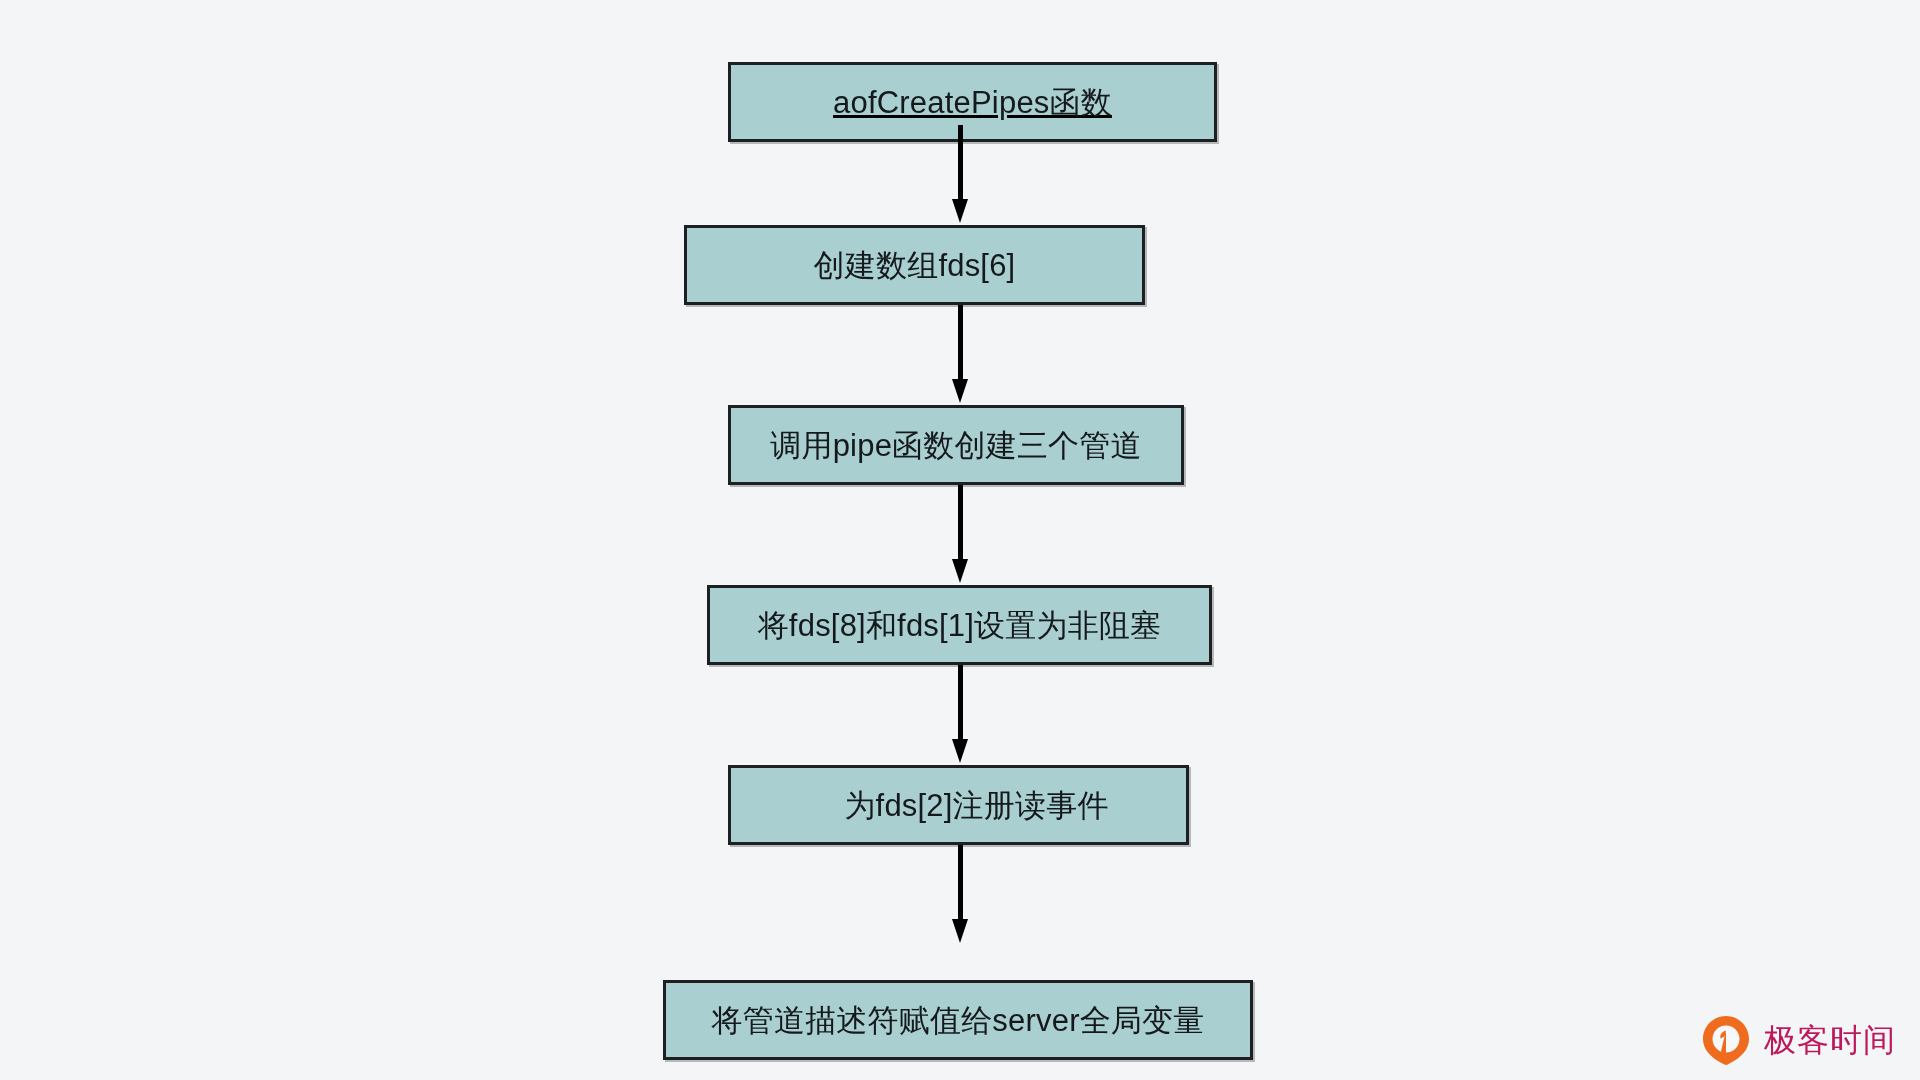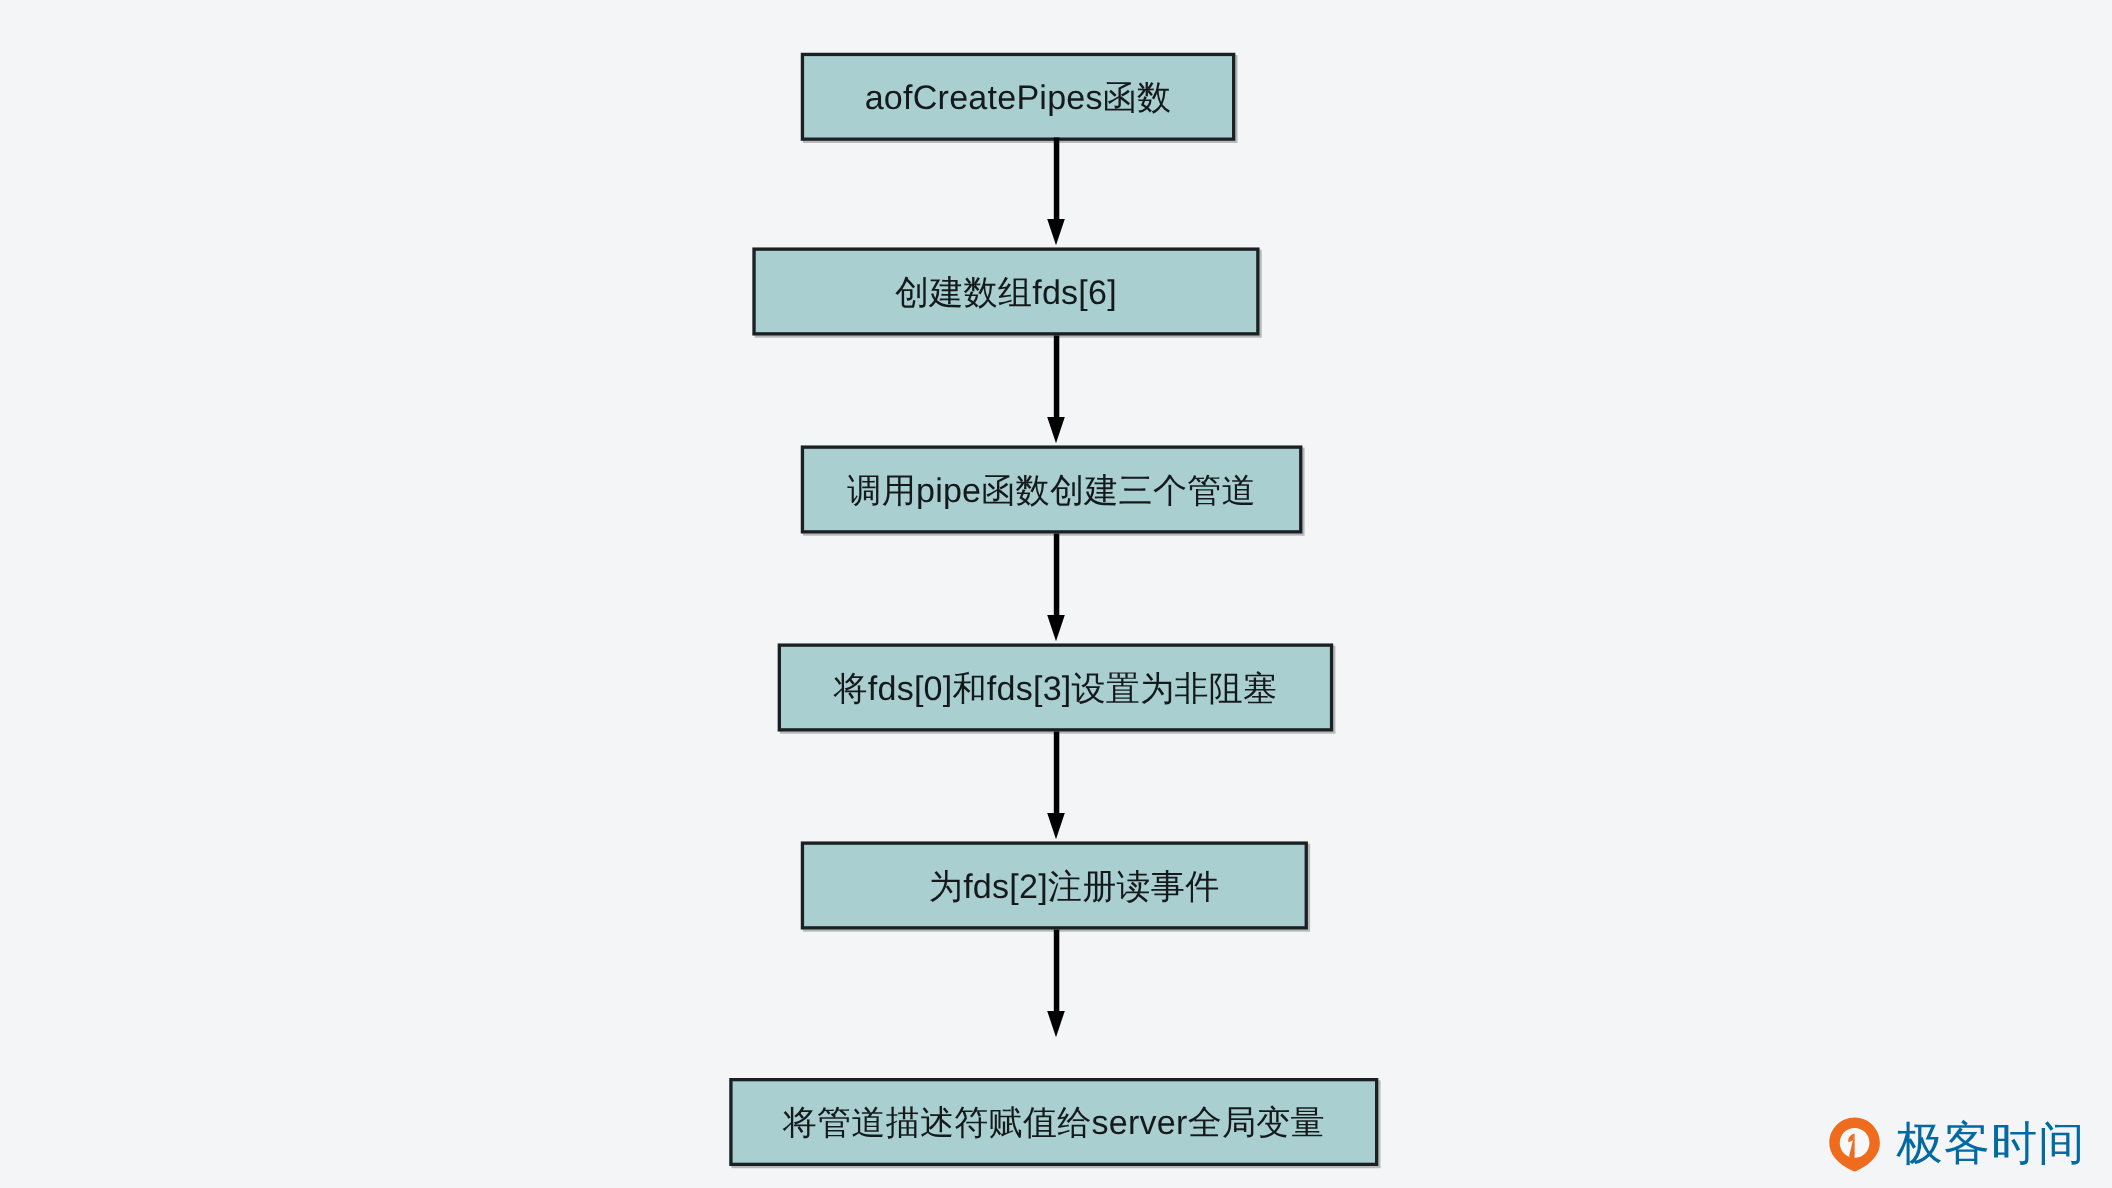--- a/index.html
+++ b/index.html
@@ -45,7 +45,7 @@
   }
 
   
-  #node-1 { left: 728px;  top: 48px;  width: 395px; }
+  #node-1 { left: 728px;  top: 62px;  width: 489px; text-decoration: underline; }
   #node-2 { left: 684px;  top: 225px; width: 461px; }
   #node-3 { left: 728px;  top: 405px; width: 456px; }
   #node-4 { left: 707px;  top: 585px; width: 505px; }

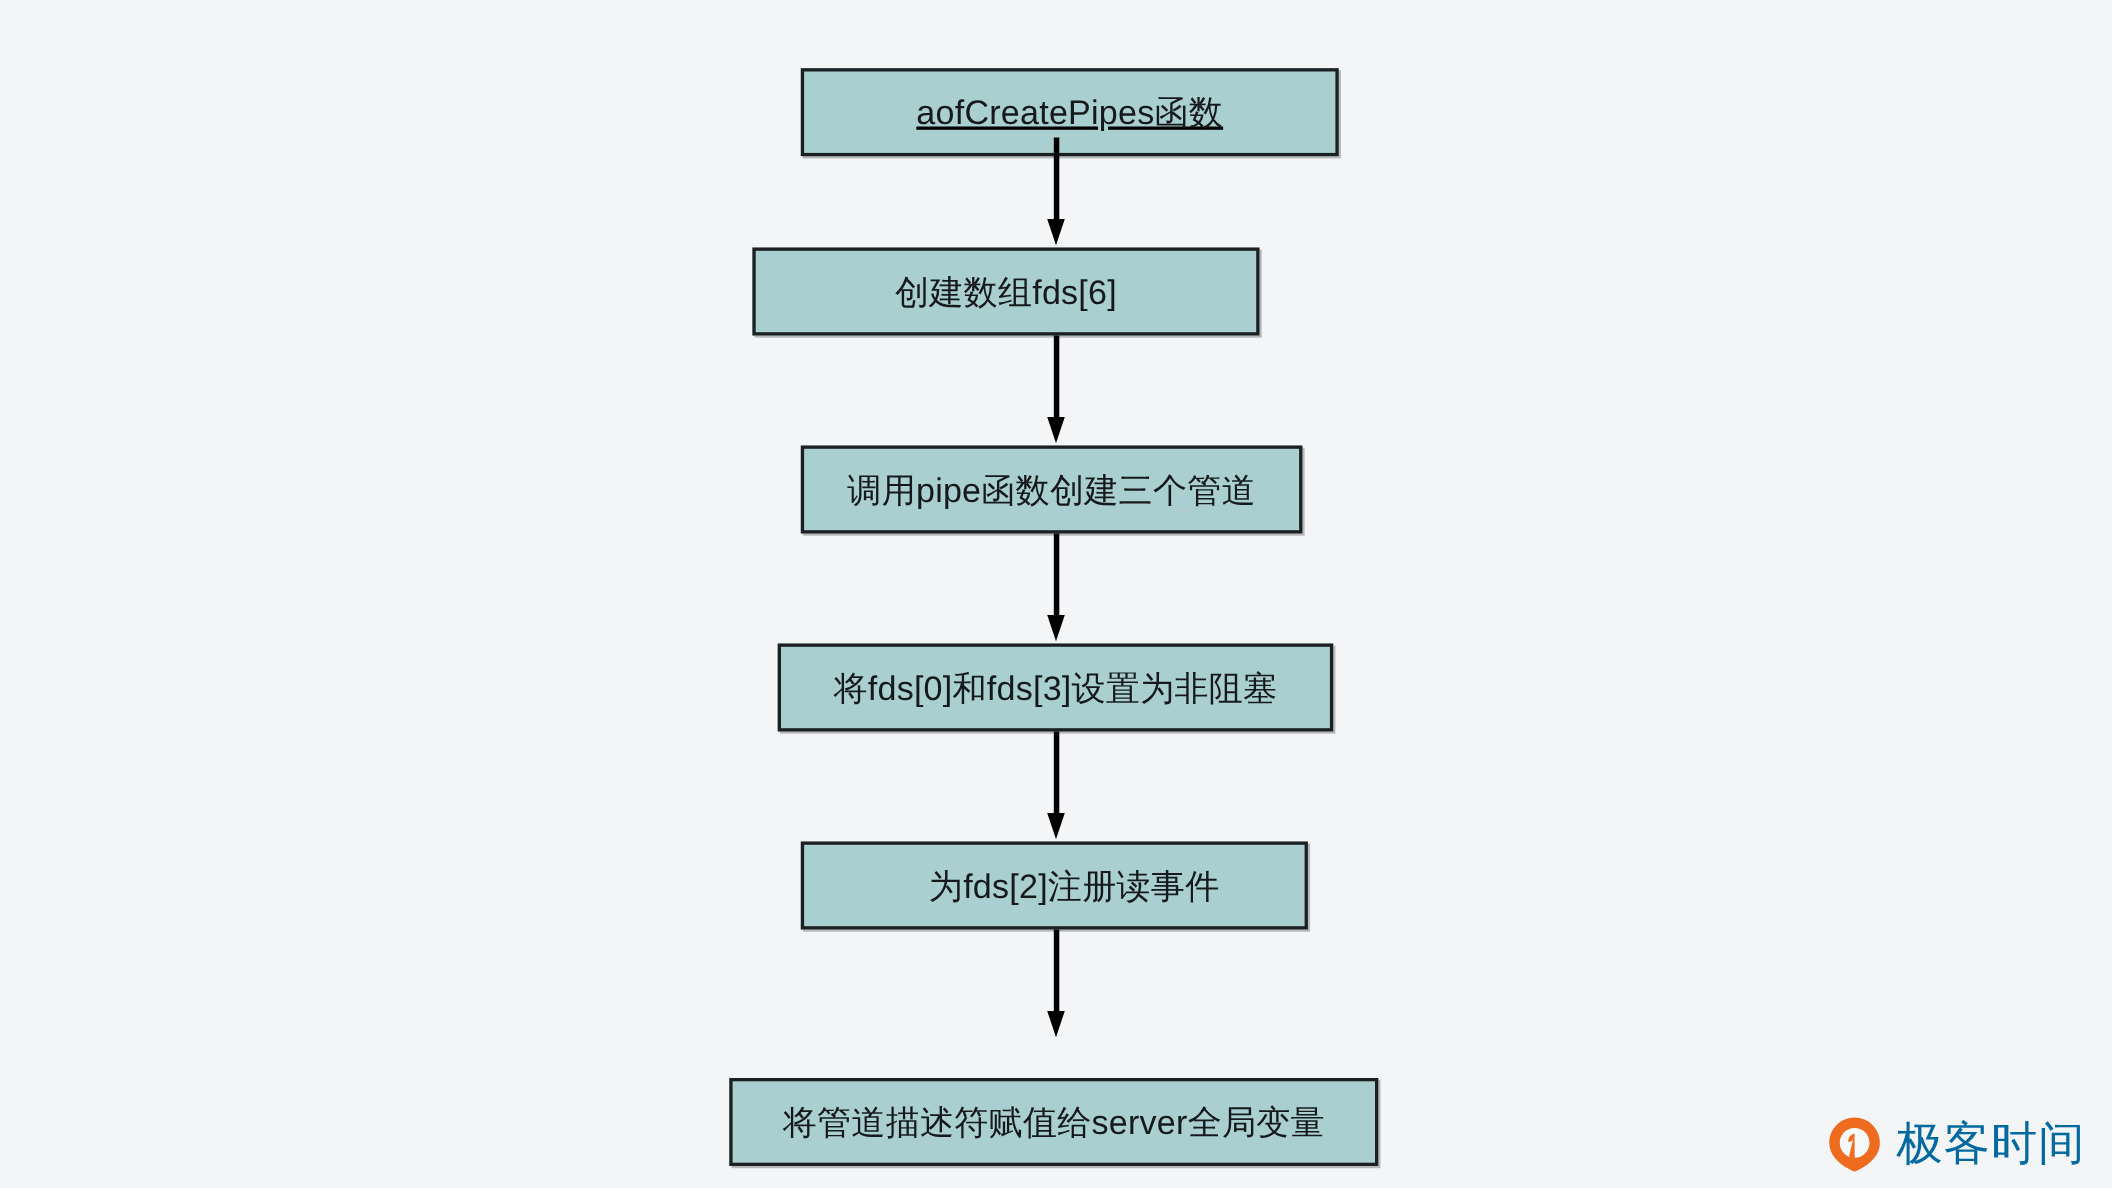--- a/index.html
+++ b/index.html
@@ -122,7 +122,7 @@
   </div>
 
   <div class="node" id="node-4">
-    <span class="node-label">将fds[0]和fds[3]设置为非阻塞</span>
+    <span class="node-label">将fds[8]和fds[1]设置为非阻塞</span>
   </div>
 
   <div class="node" id="node-5">

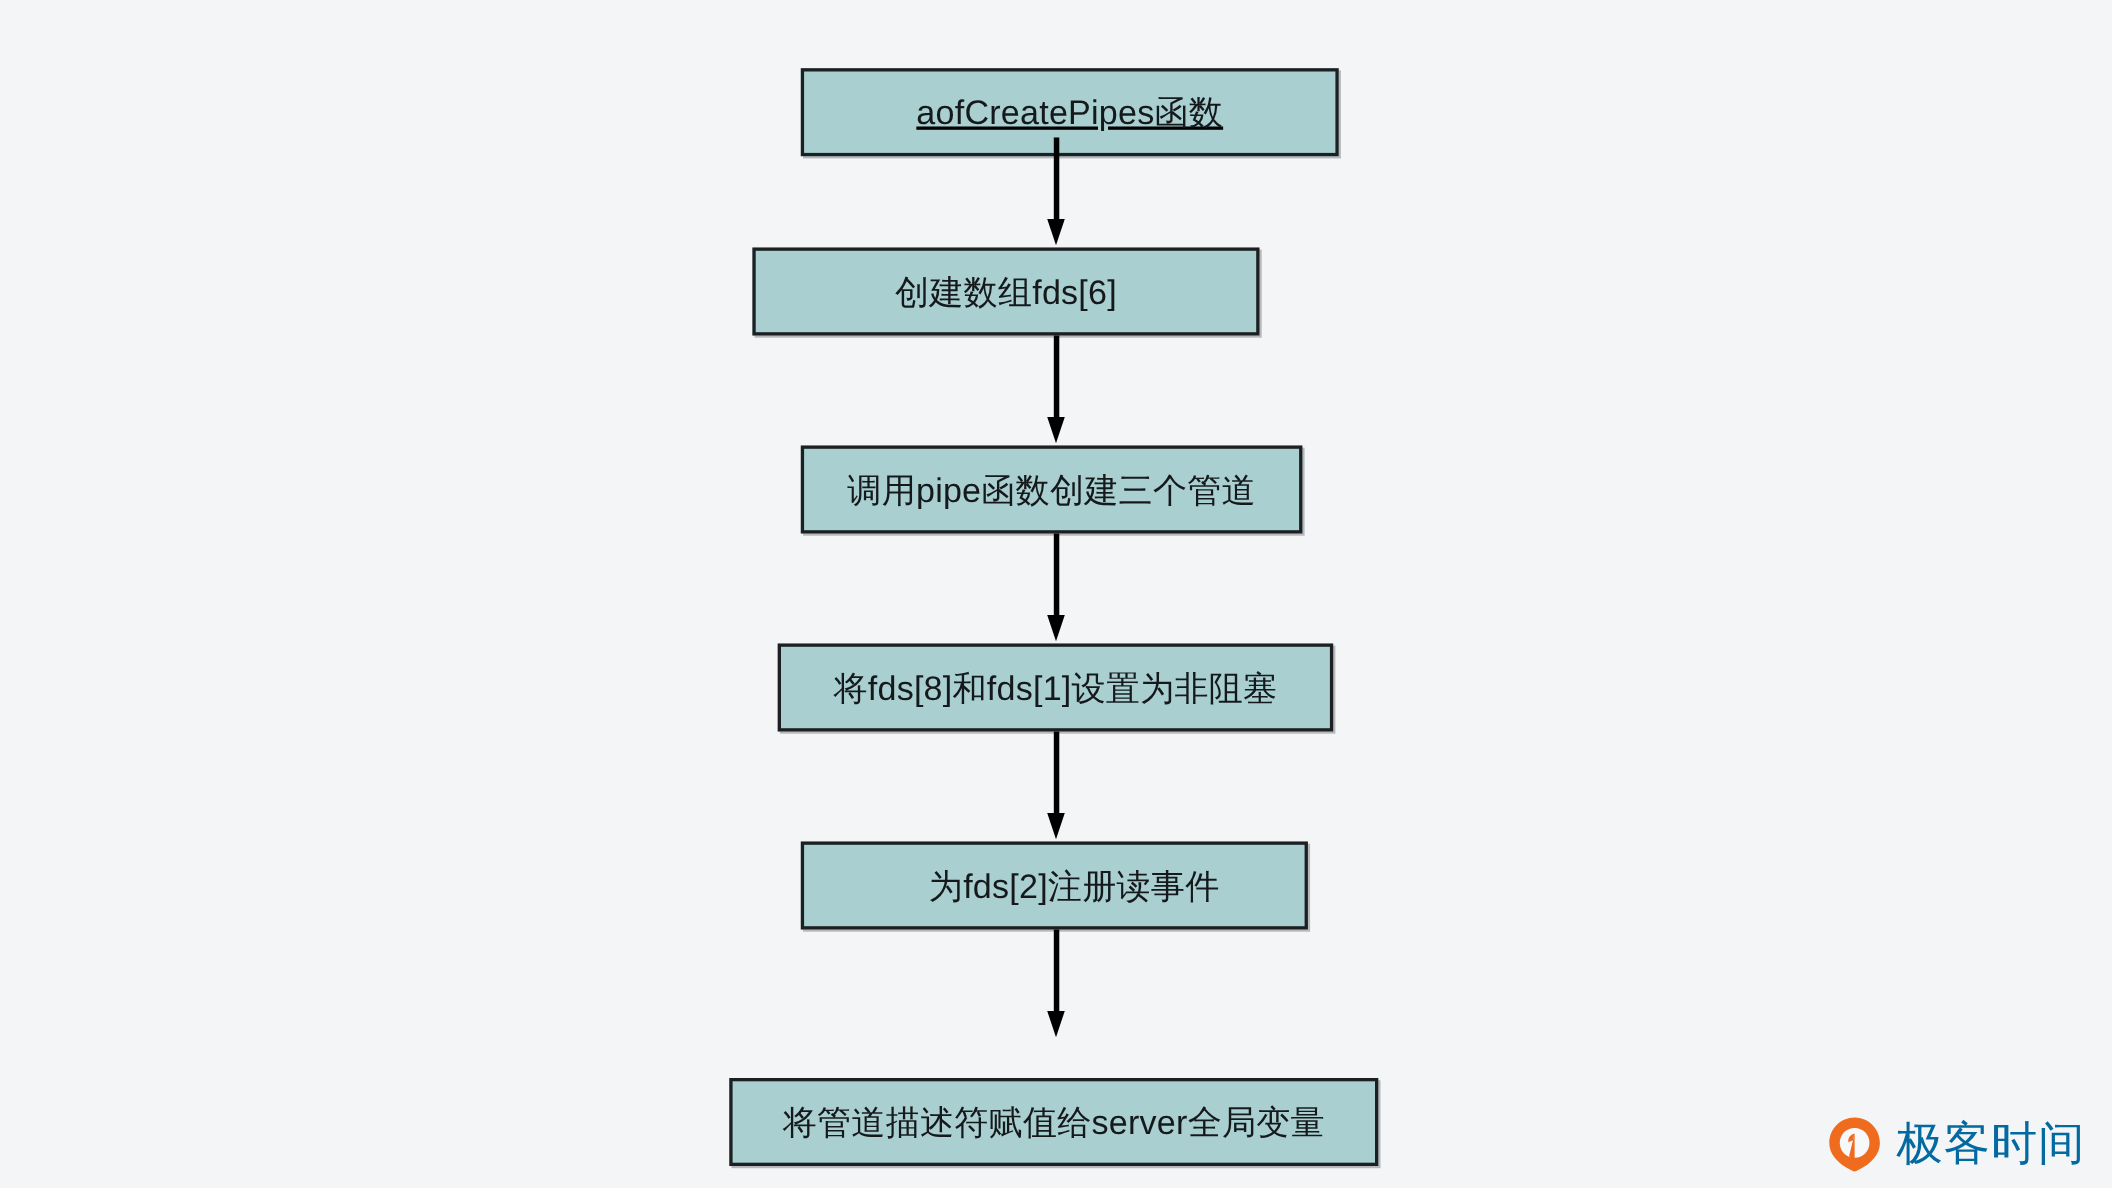--- a/index.html
+++ b/index.html
@@ -98,8 +98,8 @@
     flex: 0 0 auto;
   }
   #watermark .wm-text {
-    font-size: 42px;
-    color: #0369a1;
+    font-size: 32px;
+    color: #be185d;
     letter-spacing: 1px;
     line-height: 1;
   }

